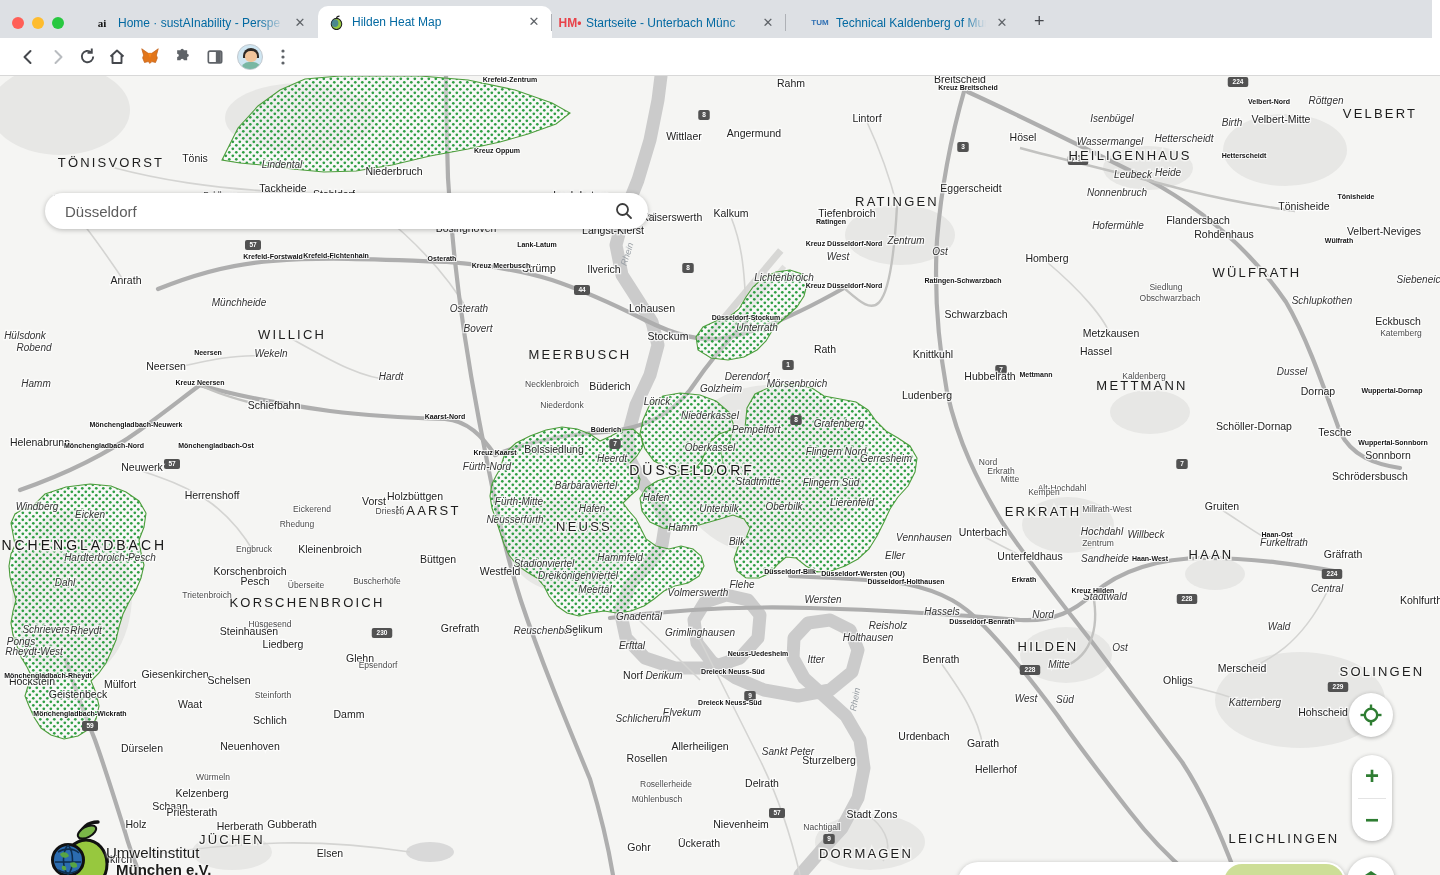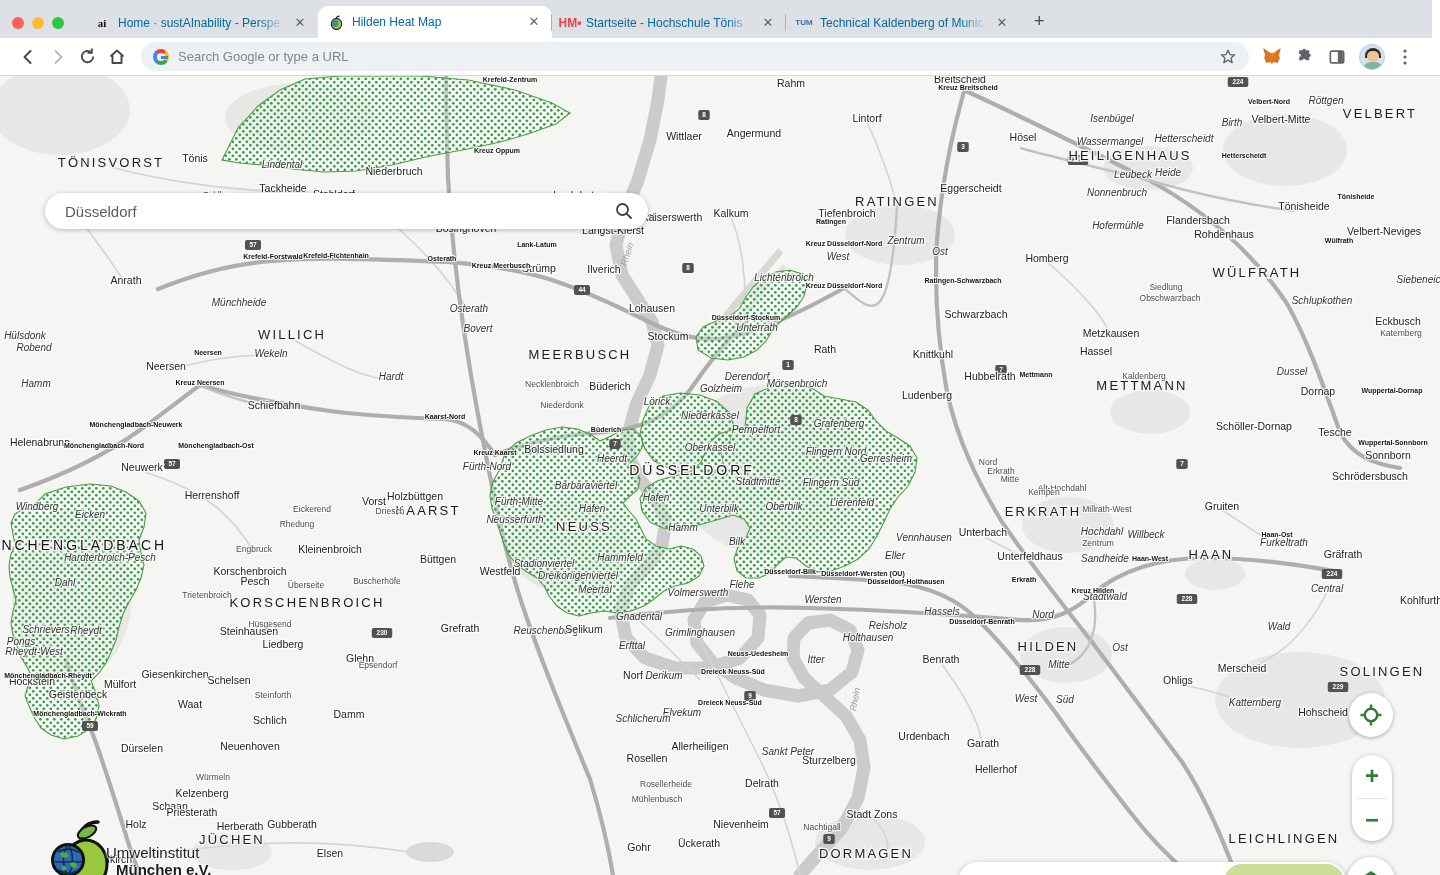--- a/index.html
+++ b/index.html
@@ -578,7 +578,7 @@
       </div>
       <div class="tab">
         <span class="favicon fav-hm">HM•</span>
-        <span class="title">Startseite - Hochschule Tönis</span>
+        <span class="title">Startseite - Unterbach Münc</span>
         <span class="close">✕</span>
       </div>
       <div class="tab">

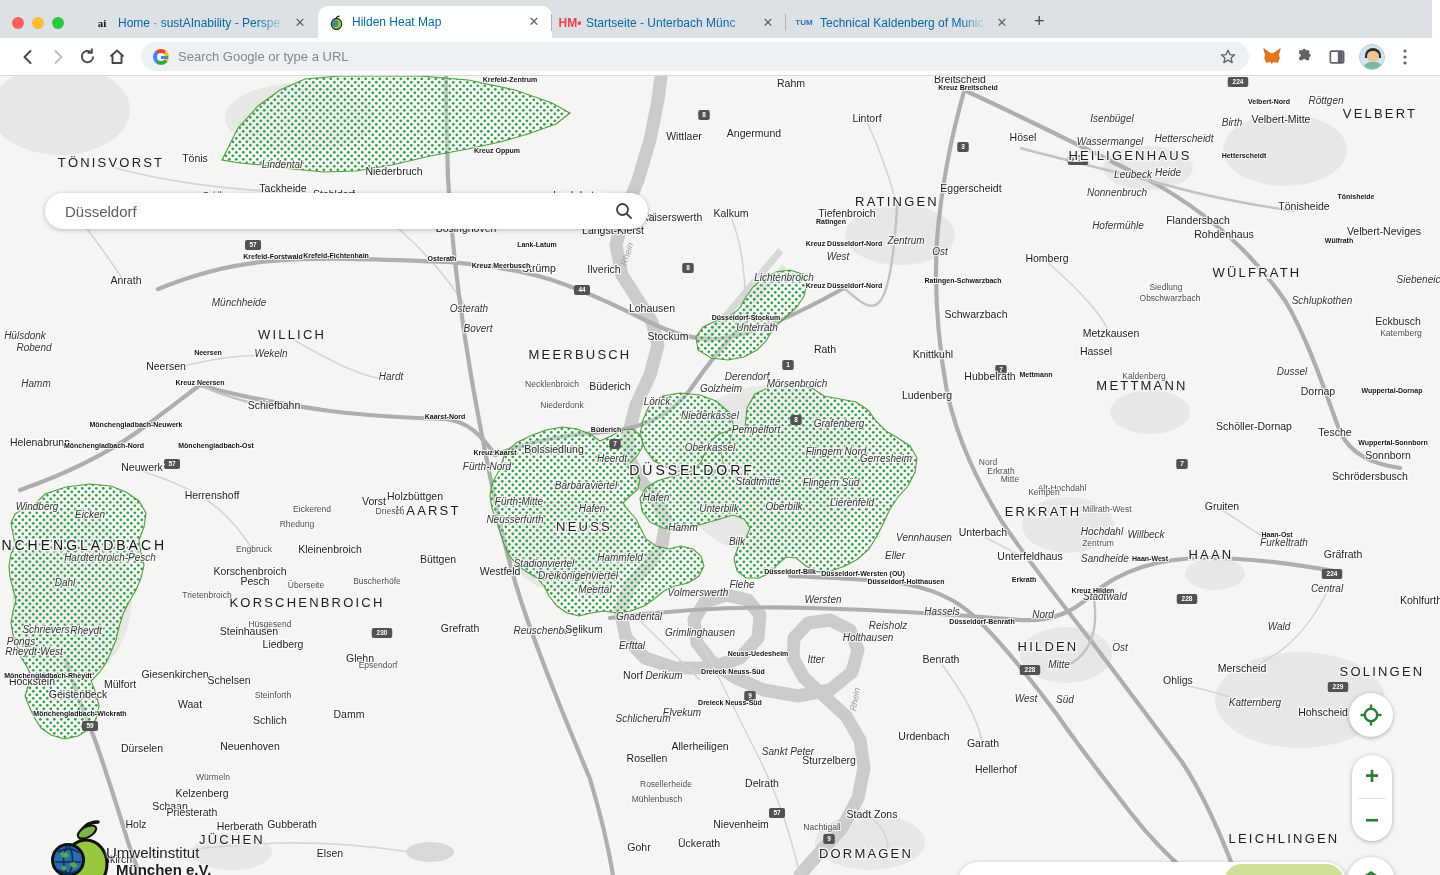--- a/index.html
+++ b/index.html
@@ -19,7 +19,7 @@
   .favicon { width:16px; height:16px; display:flex; align-items:center; justify-content:center; flex:none; font-weight:bold; }
   .fav-ai { font-size:11px; color:#111; font-family:"Liberation Serif",serif; }
   .fav-hm { font-size:12px; color:#e8434a; letter-spacing:0; }
-  .fav-tum { font-size:8px; color:#3070b3; }
+  .fav-tum { font-size:8px; color:#3070b3;margin-left:16px; }
   .newtab { font-size:18px; color:#45484d; margin:0 0 6px 14px; }
 
   .toolbar { position:absolute; left:0; top:38px; width:1440px; height:38px; background:#fff; display:flex; align-items:center; border-bottom:1px solid #d8d8d8; }

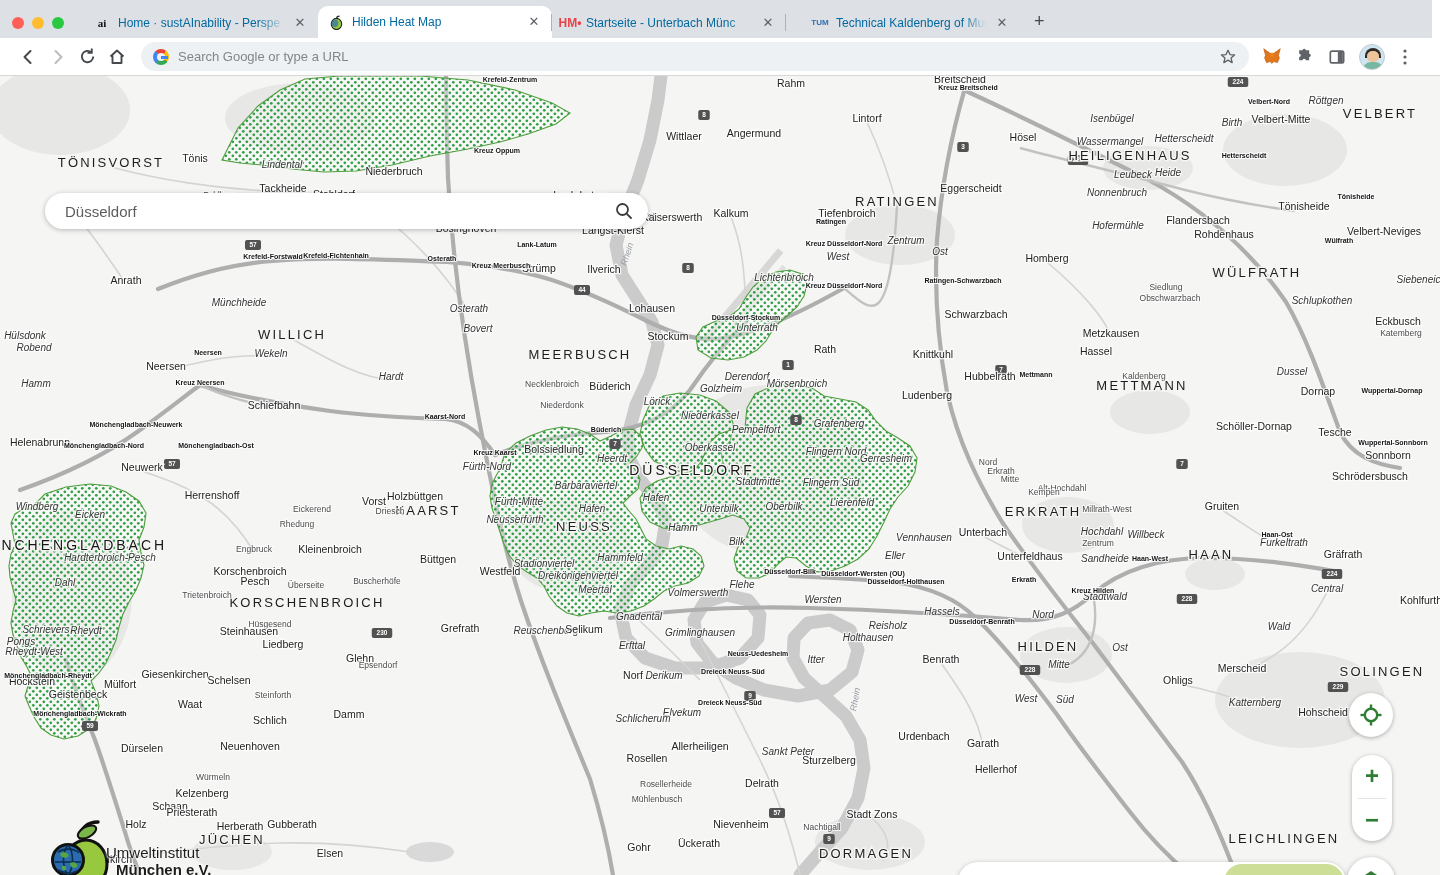--- a/index.html
+++ b/index.html
@@ -606,13 +606,6 @@
         <path d="M3.5 9.5 L10 3.5 L16.5 9.5 M5.5 8.5 V16 H14.5 V8.5" fill="none" stroke="#45484d" stroke-width="1.9" stroke-linejoin="round"></path>
       </svg>
   </div>
-  <div class="omnibox">
-    <span class="g-logo"></span>
-    <span class="omni-text">Search Google or type a URL</span>
-    <svg width="18" height="18" viewBox="0 0 20 20">
-        <path d="M10 2.5 L12.2 7.3 L17.3 7.8 L13.4 11.2 L14.6 16.2 L10 13.5 L5.4 16.2 L6.6 11.2 L2.7 7.8 L7.8 7.3 Z" fill="none" stroke="#5f6368" stroke-width="1.5" stroke-linejoin="round"></path>
-      </svg>
-  </div>
   <div class="ext-icons">
     <svg width="22" height="22" viewBox="0 0 24 24">
       <path d="M3 3 L10 8 H14 L21 3 L19 10 L20 13 L18 18 L14 17 L12 19 L10 17 L6 18 L4 13 L5 10 Z" fill="#e2761b" stroke="#c0601a" stroke-width="0.8" stroke-linejoin="round"></path>

